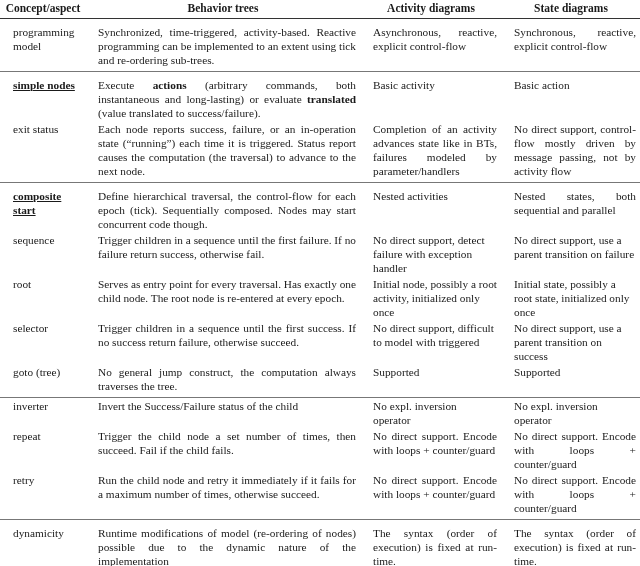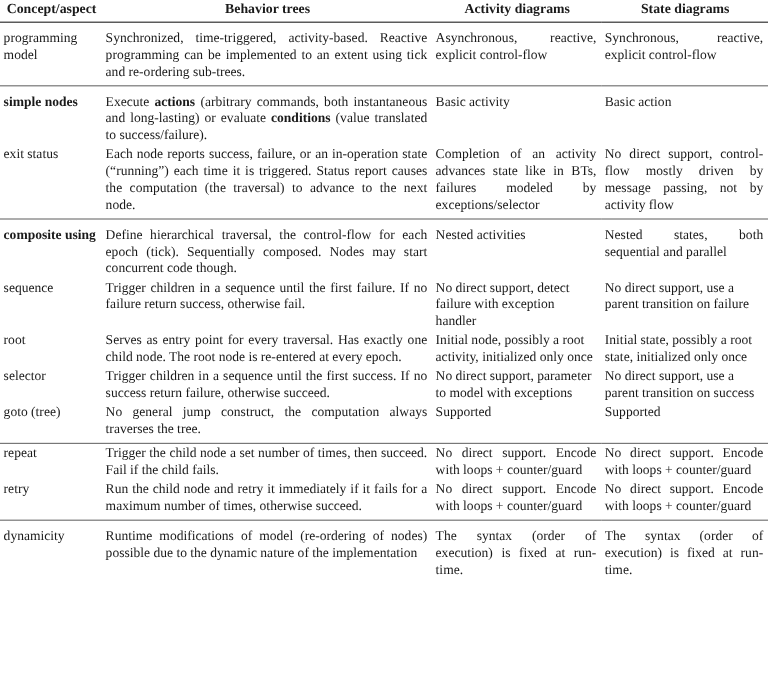--- a/index.html
+++ b/index.html
@@ -17,7 +17,7 @@
     text-align: center; font-weight: bold; padding: 1px 4px 3px 5px;
     border-bottom: 1px solid #333; vertical-align: top; font-size: 11.5px;
   }
-  td { padding: 1px 4px 1px 3px; vertical-align: top; }
+  td { padding: 1px 4px 1px 13px; vertical-align: top; }
   td.j { text-align: justify; }
   tr.first td { padding-top: 6px; }
   tr.last td { padding-bottom: 4px; }

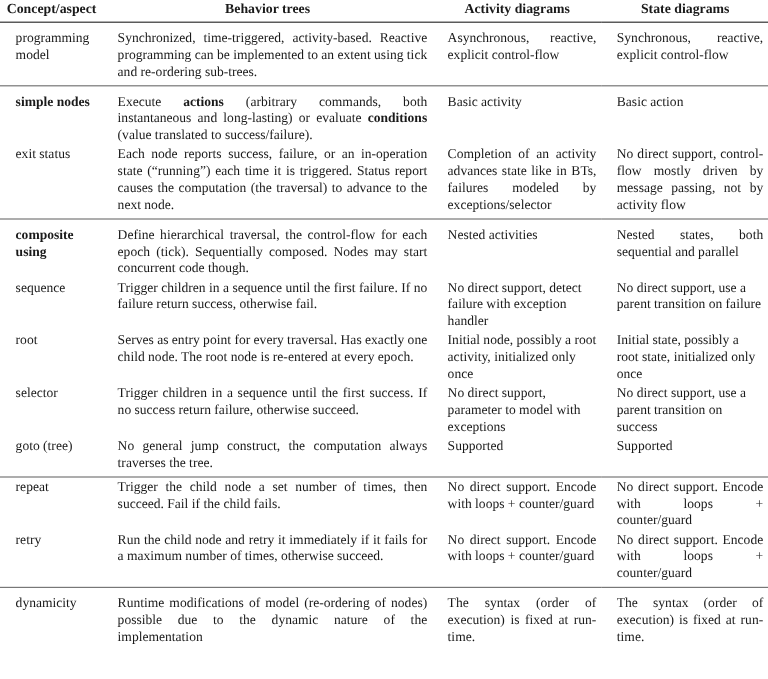--- a/index.html
+++ b/index.html
@@ -22,7 +22,7 @@
   tr.first td { padding-top: 6px; }
   tr.last td { padding-bottom: 4px; }
   tr.sep td { border-bottom: 1.5px solid #777; }
-  .bold { font-weight: bold; }
+  .bold { font-weight: bold; text-decoration: underline; }
 </style>
 </head>
 <body>

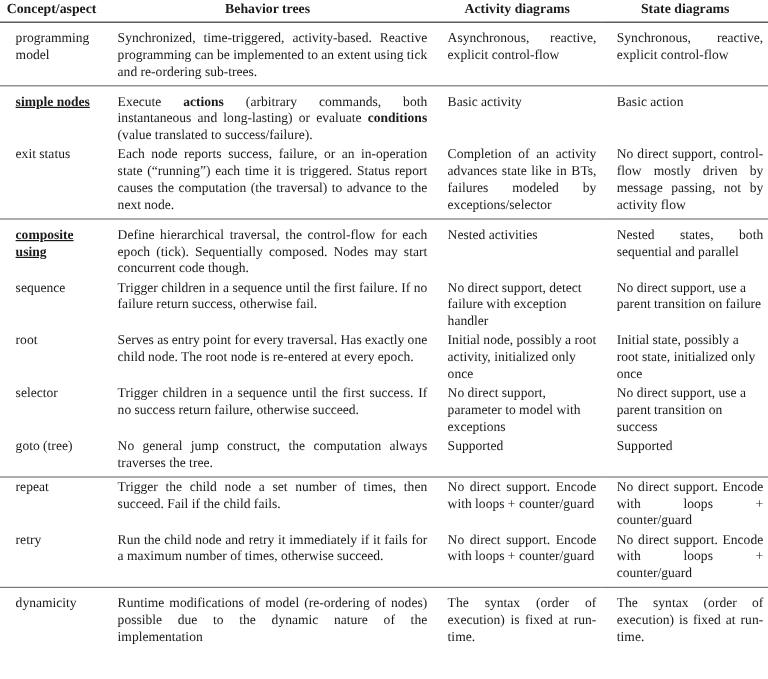--- a/index.html
+++ b/index.html
@@ -53,7 +53,7 @@
 
     <tr class="first">
       <td class="bold">simple nodes</td>
-      <td class="j"><span>Execute </span><b>actions</b><span> (arbitrary commands, both instantaneous and long-lasting) or evaluate </span><b>conditions</b><span> (value translated to success/failure).</span></td>
+      <td class="j"><span>Execute </span><b>actions</b><span> (arbitrary commands, both instantaneous and long-lasting) or evaluate </span><b>translated</b><span> (value translated to success/failure).</span></td>
       <td class="j">Basic activity</td>
       <td class="j">Basic action</td>
     </tr>

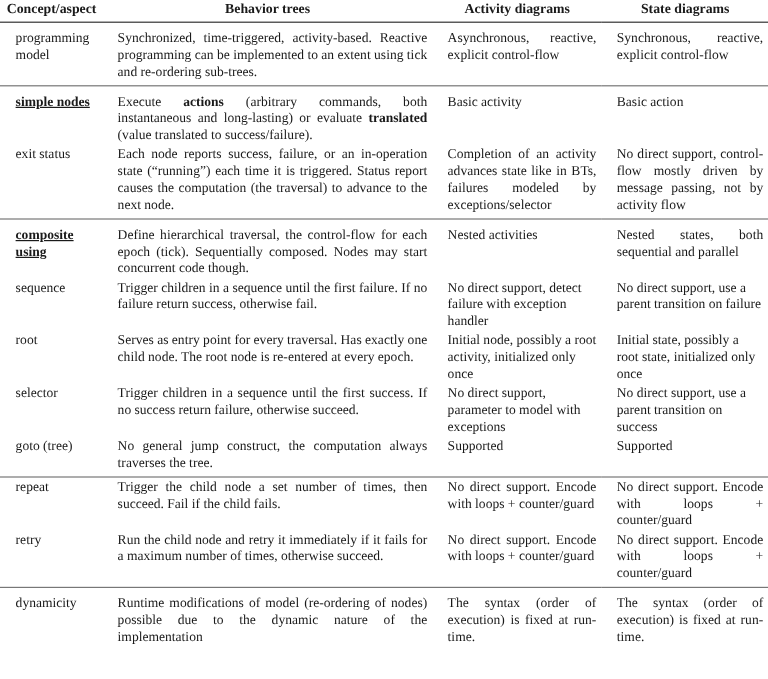--- a/index.html
+++ b/index.html
@@ -60,7 +60,7 @@
     <tr class="last sep">
       <td>exit status</td>
       <td class="j">Each node reports success, failure, or an in-operation state (“running”) each time it is triggered. Status report causes the computation (the traversal) to advance to the next node.</td>
-      <td class="j">Completion of an activity advances state like in BTs, failures modeled by exceptions/selector</td>
+      <td class="j">Completion of an activity advances state like in BTs, failures modeled by parameter/handlers</td>
       <td class="j">No direct support, control-flow mostly driven by message passing, not by activity flow</td>
     </tr>
 

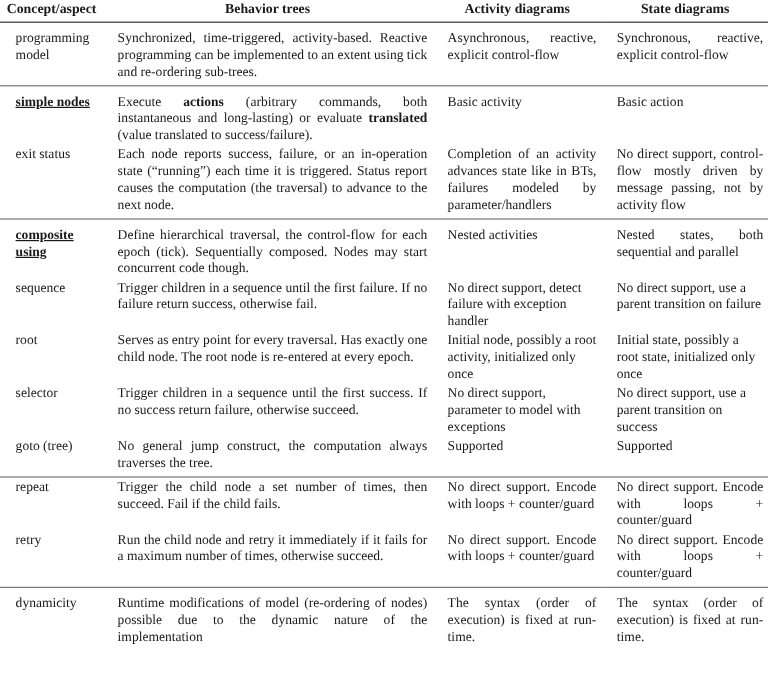--- a/index.html
+++ b/index.html
@@ -65,7 +65,7 @@
     </tr>
 
     <tr class="first">
-      <td class="bold">composite using</td>
+      <td class="bold">composite start</td>
       <td class="j">Define hierarchical traversal, the control-flow for each epoch (tick). Sequentially composed. Nodes may start concurrent code though.</td>
       <td class="j">Nested activities</td>
       <td class="j">Nested states, both sequential and parallel</td>

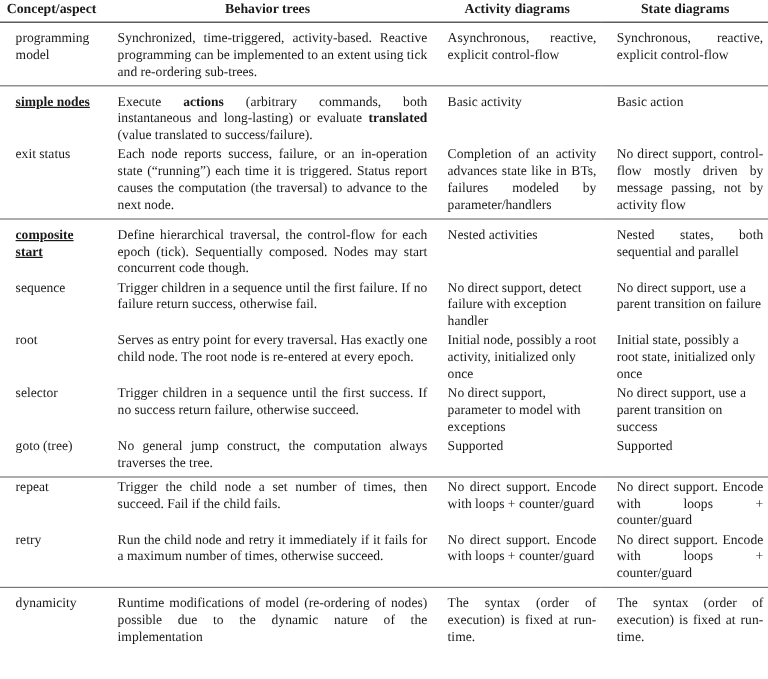--- a/index.html
+++ b/index.html
@@ -85,7 +85,7 @@
     <tr>
       <td>selector</td>
       <td class="j">Trigger children in a sequence until the first success. If no success return failure, otherwise succeed.</td>
-      <td>No direct support, parameter to model with exceptions</td>
+      <td>No direct support, difficult to model with triggered</td>
       <td>No direct support, use a parent transition on success</td>
     </tr>
     <tr class="last sep">

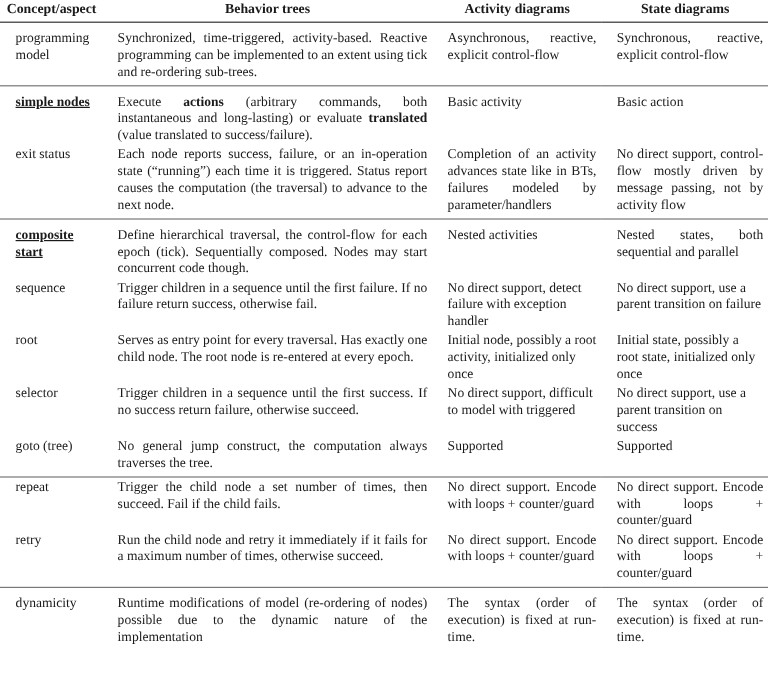--- a/index.html
+++ b/index.html
@@ -96,6 +96,12 @@
     </tr>
 
     <tr>
+      <td>inverter</td>
+      <td>Invert the Success/Failure status of the child</td>
+      <td>No expl. inversion operator</td>
+      <td>No expl. inversion operator</td>
+    </tr>
+    <tr>
       <td>repeat</td>
       <td class="j">Trigger the child node a set number of times, then succeed. Fail if the child fails.</td>
       <td class="j">No direct support. Encode with loops + counter/guard</td>

